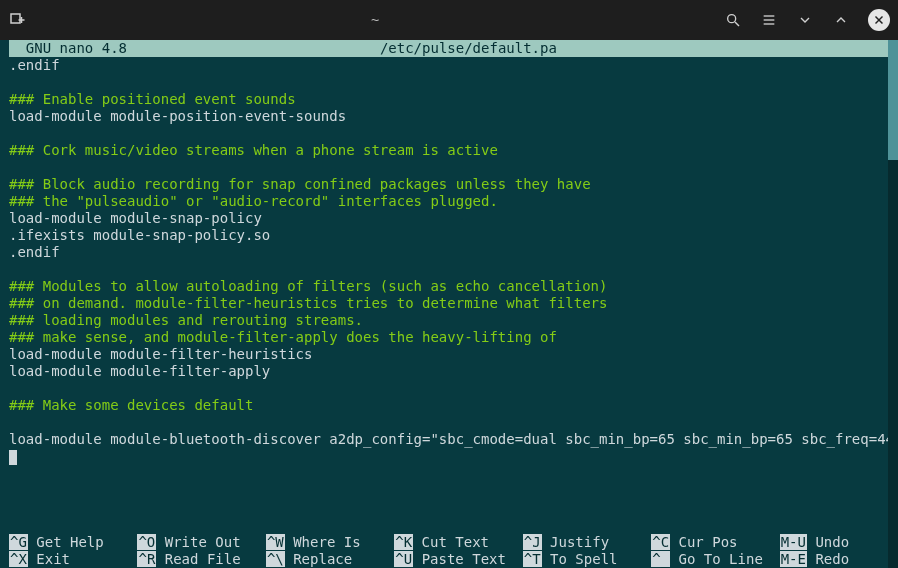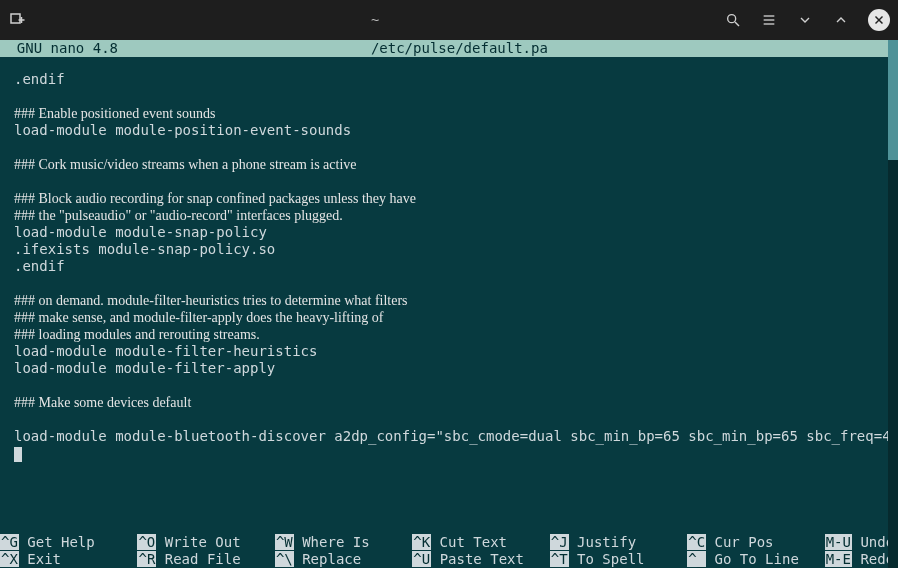--- a/index.html
+++ b/index.html
@@ -19,7 +19,7 @@
   .terminal { background: #05383f; }
 
   
-  .headerbar, .line, .shortrow { white-space: pre; }
+  .headerbar, .line, .shortrow { white-space: pre; margin-left: 9px; }
   .headerbar { background: #9ec9bf; color: #042e32; font-weight: 500; height: 17px; }
   .content { padding: 14px; }
   .line { height: 17px; color: #cfd8dc; }

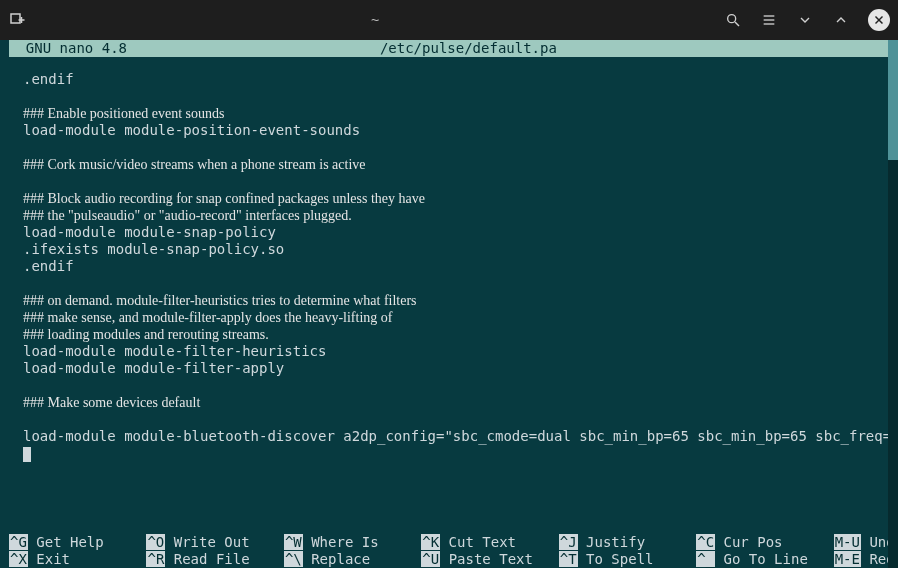--- a/index.html
+++ b/index.html
@@ -21,7 +21,7 @@
   
   .headerbar, .line, .shortrow { white-space: pre; margin-left: 9px; }
   .headerbar { background: #9ec9bf; color: #042e32; font-weight: 500; height: 17px; }
-  .content { padding: 14px; }
+  .content { padding: 0; }
   .line { height: 17px; color: #cfd8dc; }
   .c-comment { color: #e5e5e5; font-family: Liberation Serif, serif; } 
   .c-plain { color: #cfd8dc; }   

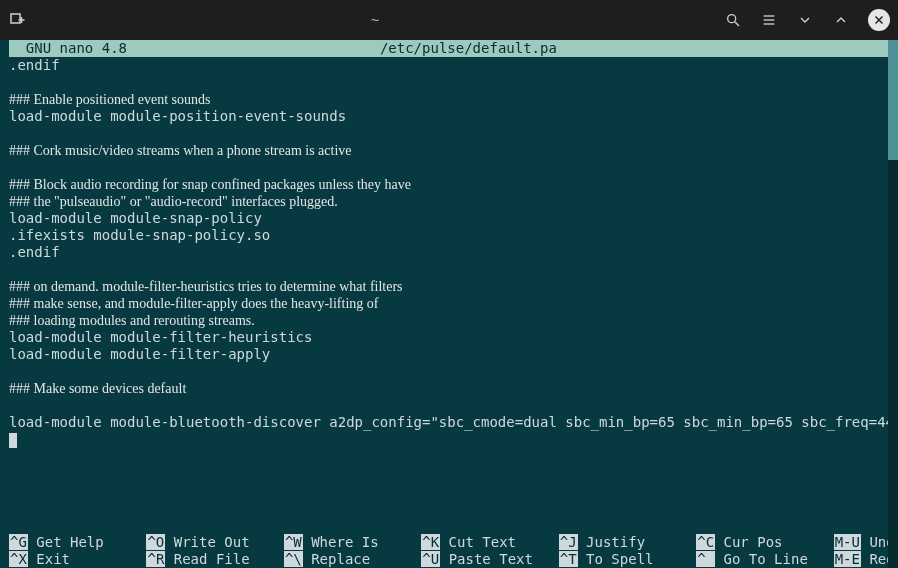--- a/index.html
+++ b/index.html
@@ -23,7 +23,7 @@
   .headerbar { background: #9ec9bf; color: #042e32; font-weight: 500; height: 17px; }
   .content { padding: 0; }
   .line { height: 17px; color: #cfd8dc; }
-  .c-comment { color: #e5e5e5; font-family: Liberation Serif, serif; } 
+  .c-comment { color: #84cc16; } 
   .c-plain { color: #cfd8dc; }   
   .cursor { display: inline-block; width: 8px; height: 15px; background: #cfd8dc; vertical-align: bottom; }
 

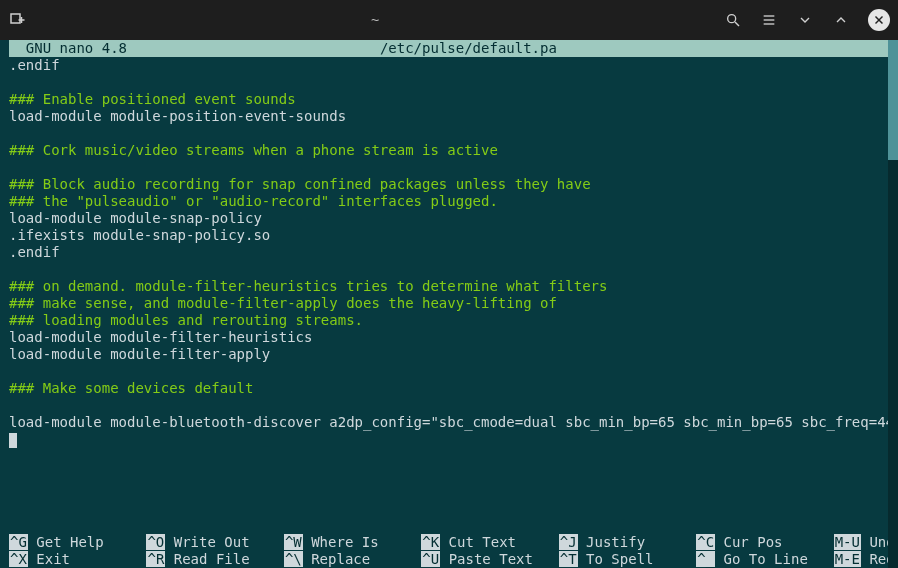--- a/index.html
+++ b/index.html
@@ -106,6 +106,7 @@
       <div class="line"><span class="c-plain">.ifexists module-snap-policy.so</span></div>
       <div class="line"><span class="c-plain">.endif</span></div>
       <div class="line"><span class="c-plain"></span></div>
+      <div class="line"><span class="c-comment">### Modules to allow autoloading of filters (such as echo cancellation)</span></div>
       <div class="line"><span class="c-comment">### on demand. module-filter-heuristics tries to determine what filters</span></div>
       <div class="line"><span class="c-comment">### make sense, and module-filter-apply does the heavy-lifting of</span></div>
       <div class="line"><span class="c-comment">### loading modules and rerouting streams.</span></div>

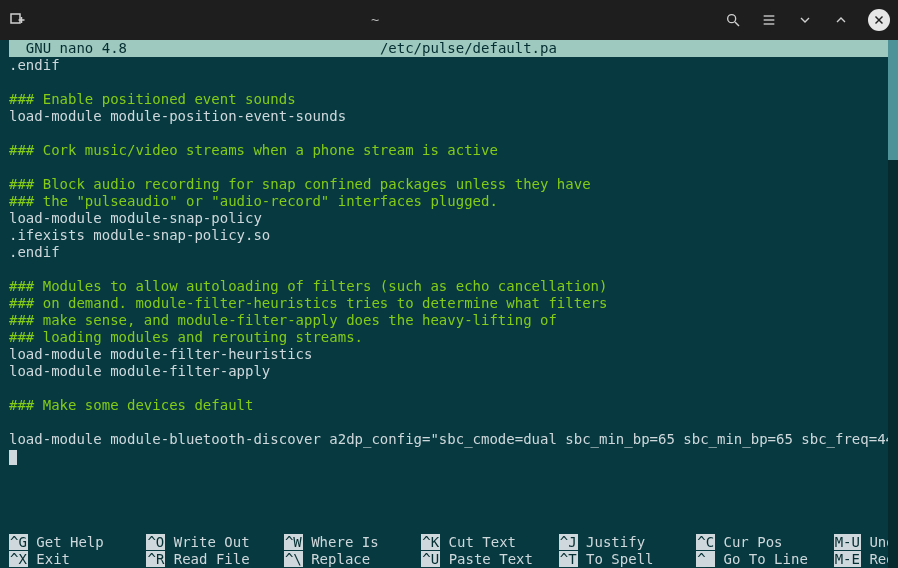--- a/index.html
+++ b/index.html
@@ -108,8 +108,8 @@
       <div class="line"><span class="c-plain"></span></div>
       <div class="line"><span class="c-comment">### Modules to allow autoloading of filters (such as echo cancellation)</span></div>
       <div class="line"><span class="c-comment">### on demand. module-filter-heuristics tries to determine what filters</span></div>
+      <div class="line"><span class="c-comment">### loading modules and rerouting streams.</span></div>
       <div class="line"><span class="c-comment">### make sense, and module-filter-apply does the heavy-lifting of</span></div>
-      <div class="line"><span class="c-comment">### loading modules and rerouting streams.</span></div>
       <div class="line"><span class="c-plain">load-module module-filter-heuristics</span></div>
       <div class="line"><span class="c-plain">load-module module-filter-apply</span></div>
       <div class="line"><span class="c-plain"></span></div>

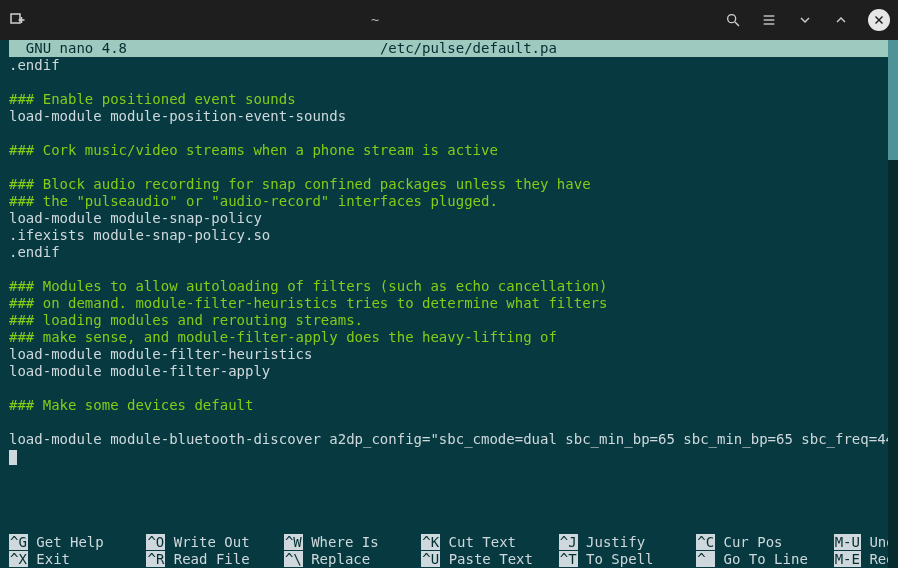--- a/index.html
+++ b/index.html
@@ -28,7 +28,7 @@
   .cursor { display: inline-block; width: 8px; height: 15px; background: #cfd8dc; vertical-align: bottom; }
 
   .shortcuts { position: absolute; left: 0; right: 12px; bottom: 0; color: #cfd8dc; }
-  .shortrow { height: 17px; display: flex; gap: 9px; }
+  .shortrow { height: 17px; display: flex; }
   .sc { display: inline-block; }
   .key { background: #cfd8dc; color: #042e32; padding: 0 1px; }
 

